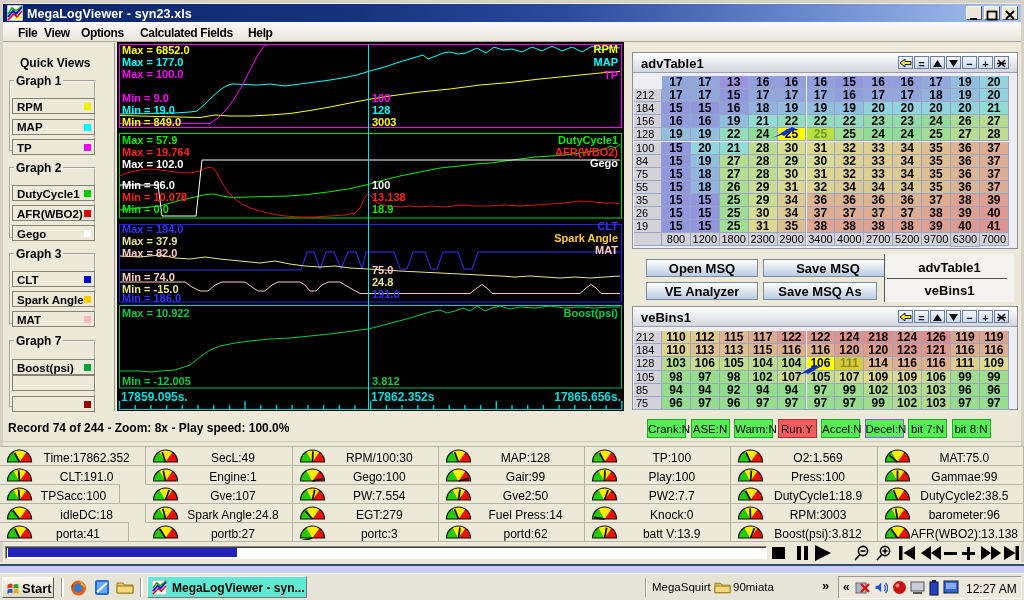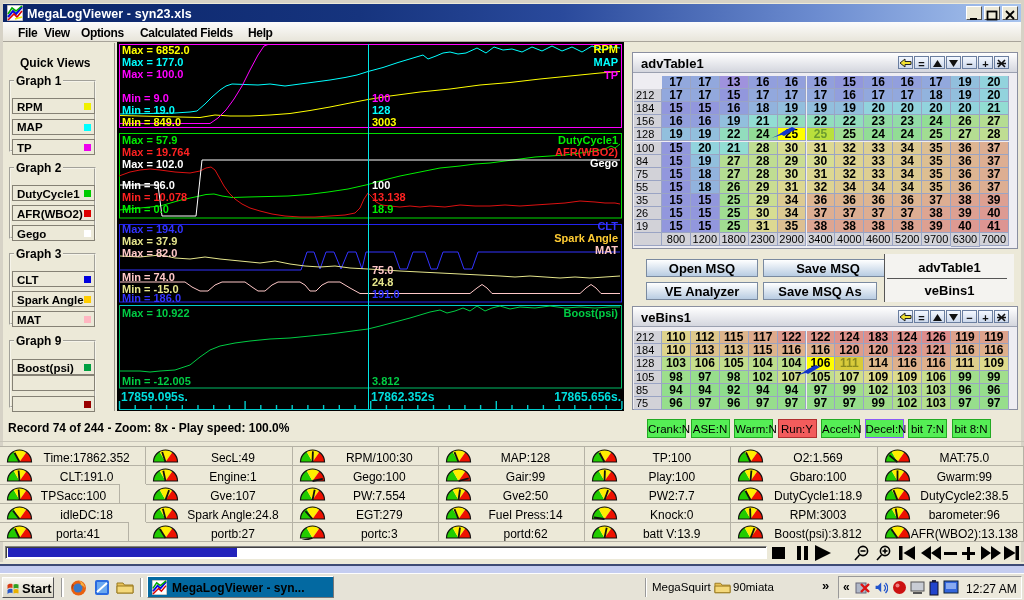--- a/index.html
+++ b/index.html
@@ -348,7 +348,7 @@
 <div class="tax" style="left:777.6px;top:233.2px;width:28.9px;height:13.1px">2900</div>
 <div class="tax" style="left:806.5px;top:233.2px;width:28.9px;height:13.1px">3400</div>
 <div class="tax" style="left:835.4px;top:233.2px;width:28.9px;height:13.1px">4000</div>
-<div class="tax" style="left:864.3px;top:233.2px;width:28.9px;height:13.1px">4600</div>
+<div class="tax" style="left:864.3px;top:233.2px;width:28.9px;height:13.1px">2700</div>
 <div class="tax" style="left:893.2px;top:233.2px;width:28.9px;height:13.1px">5200</div>
 <div class="tax" style="left:922.1px;top:233.2px;width:28.9px;height:13.1px">9700</div>
 <div class="tax" style="left:951.0px;top:233.2px;width:28.9px;height:14px">6300</div>

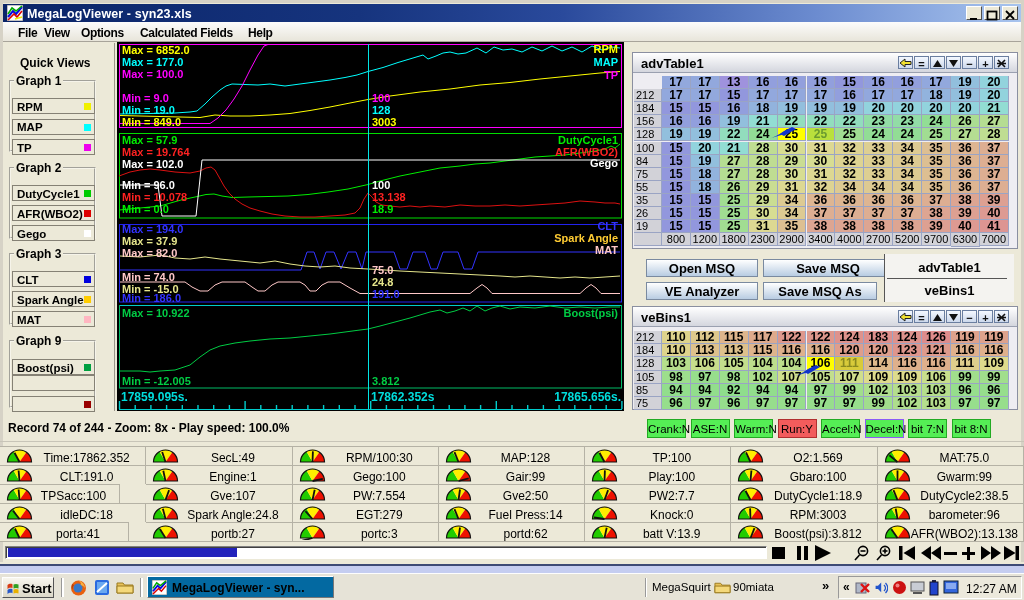--- a/index.html
+++ b/index.html
@@ -90,7 +90,7 @@
 <div class="qitem" style="left:12px;top:291px">Spark Angle<span class="chip" style="background:#ffcc00"></span></div>
 <div class="qitem" style="left:12px;top:311px">MAT<span class="chip" style="background:#ffb6c1"></span></div>
 <fieldset class="grp" style="left:9px;top:334px;width:87px;height:74px">
-    <legend>Graph 9</legend>
+    <legend>Graph 7</legend>
   </fieldset>
 <div class="qitem" style="left:12px;top:359px">Boost(psi)<span class="chip" style="background:#00a040"></span></div>
 <div class="qitem" style="left:12px;top:375px"></div>

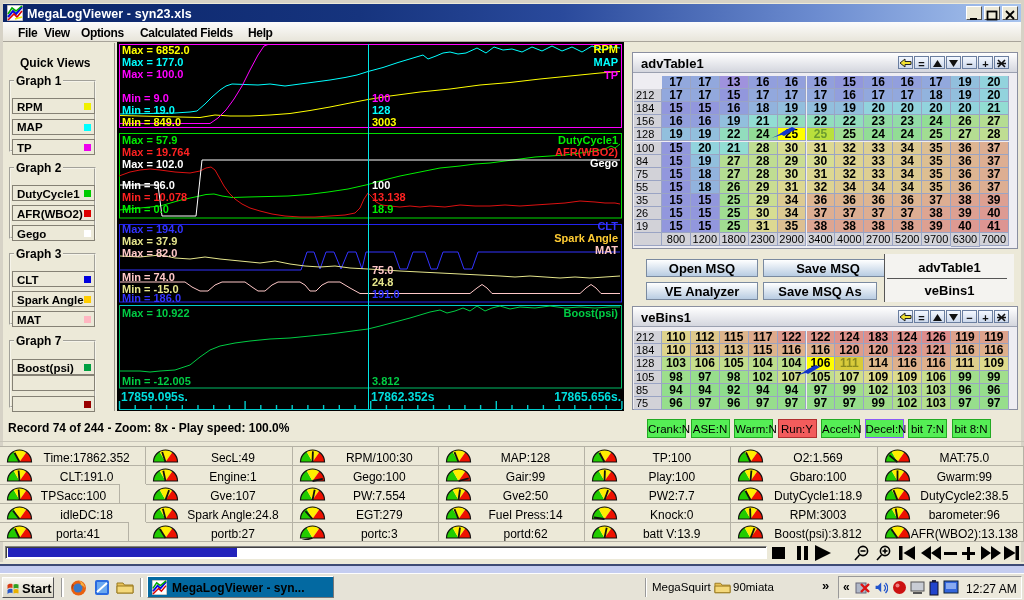--- a/index.html
+++ b/index.html
@@ -392,7 +392,7 @@
 <div class="tc" style="left:777.6px;top:331.0px;width:28.9px;height:13.2px;background:hsl(8,55%,71%);">122</div>
 <div class="tc" style="left:806.5px;top:331.0px;width:28.9px;height:13.2px;background:hsl(8,55%,71%);">122</div>
 <div class="tc" style="left:835.4px;top:331.0px;width:28.9px;height:13.2px;background:hsl(4,55%,71%);">124</div>
-<div class="tc" style="left:864.3px;top:331.0px;width:28.9px;height:13.2px;background:hsl(2,55%,71%);">183</div>
+<div class="tc" style="left:864.3px;top:331.0px;width:28.9px;height:13.2px;background:hsl(2,55%,71%);">218</div>
 <div class="tc" style="left:893.2px;top:331.0px;width:28.9px;height:13.2px;background:hsl(4,55%,71%);">124</div>
 <div class="tc" style="left:922.1px;top:331.0px;width:28.9px;height:13.2px;background:hsl(0,55%,71%);">126</div>
 <div class="tc" style="left:951.0px;top:331.0px;width:28.9px;height:13.2px;background:hsl(16,55%,71%);">119</div>

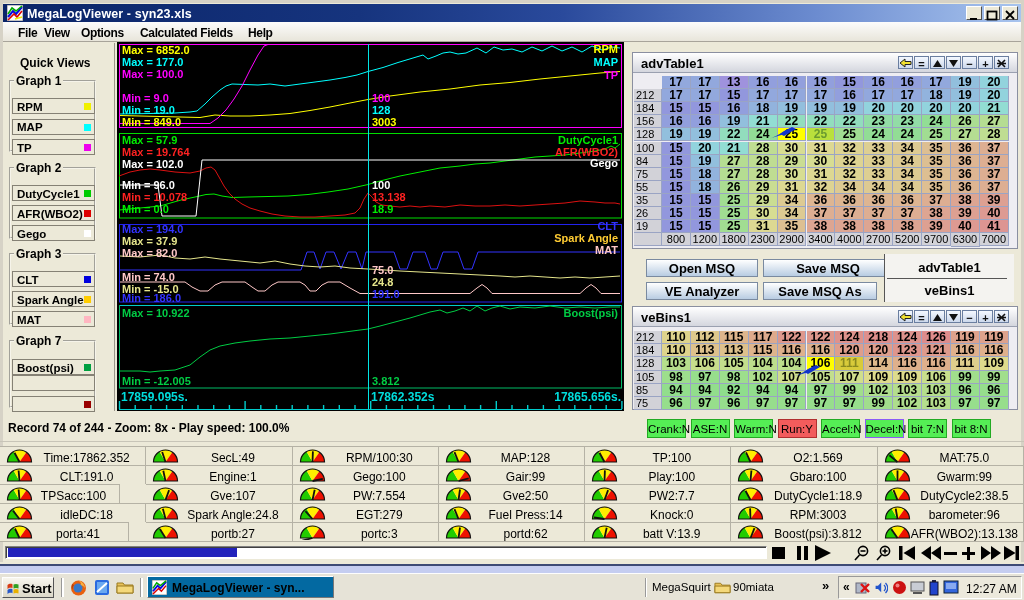--- a/index.html
+++ b/index.html
@@ -612,7 +612,7 @@
         <path d="M1.5 13.0 A12.0 12.0 0 0 1 25.5 13.0 Z" fill="none" stroke="#111" stroke-width="1.2"></path>
         <line x1="13.5" y1="13.0" x2="14.4" y2="2.5" stroke="#111" stroke-width="1.8"></line>
       </svg></div>
-    <div class="glab">Gbaro:100</div>
+    <div class="glab">Press:100</div>
   </div>
 <div class="gcell" style="left:877.7px;top:465px;width:146.3px;height:19px">
     <div style="position:absolute;left:6px;top:2px"><svg width="27" height="15" viewBox="0 0 27 15">

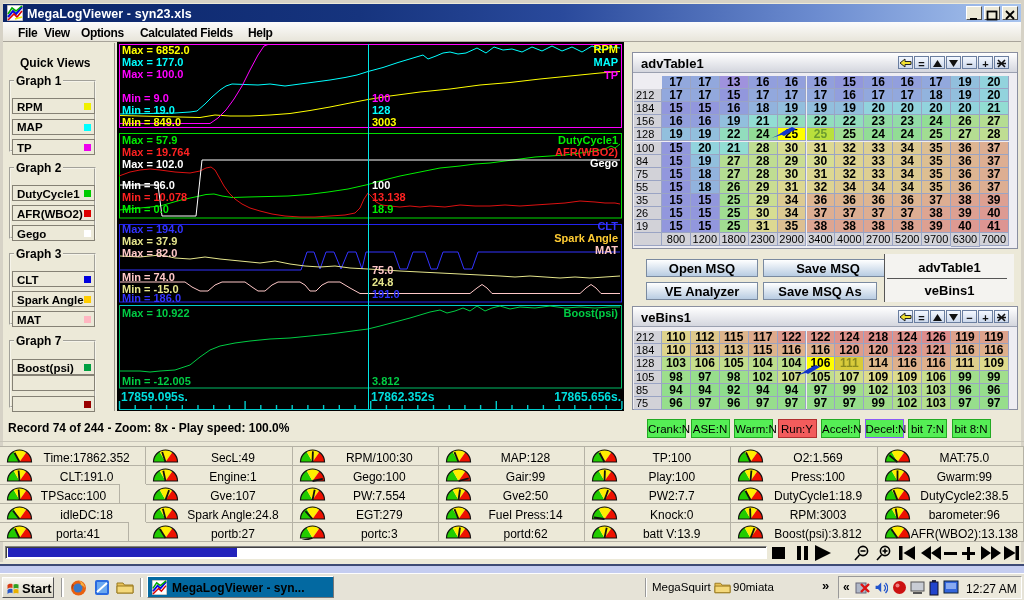--- a/index.html
+++ b/index.html
@@ -622,7 +622,7 @@
         <path d="M1.5 13.0 A12.0 12.0 0 0 1 25.5 13.0 Z" fill="none" stroke="#111" stroke-width="1.2"></path>
         <line x1="13.5" y1="13.0" x2="13.5" y2="2.4" stroke="#111" stroke-width="1.8"></line>
       </svg></div>
-    <div class="glab">Gwarm:99</div>
+    <div class="glab">Gammae:99</div>
   </div>
 <div class="gcell" style="left:0.0px;top:484px;width:120px;height:19px">
     <div style="position:absolute;left:6px;top:2px"><svg width="27" height="15" viewBox="0 0 27 15">

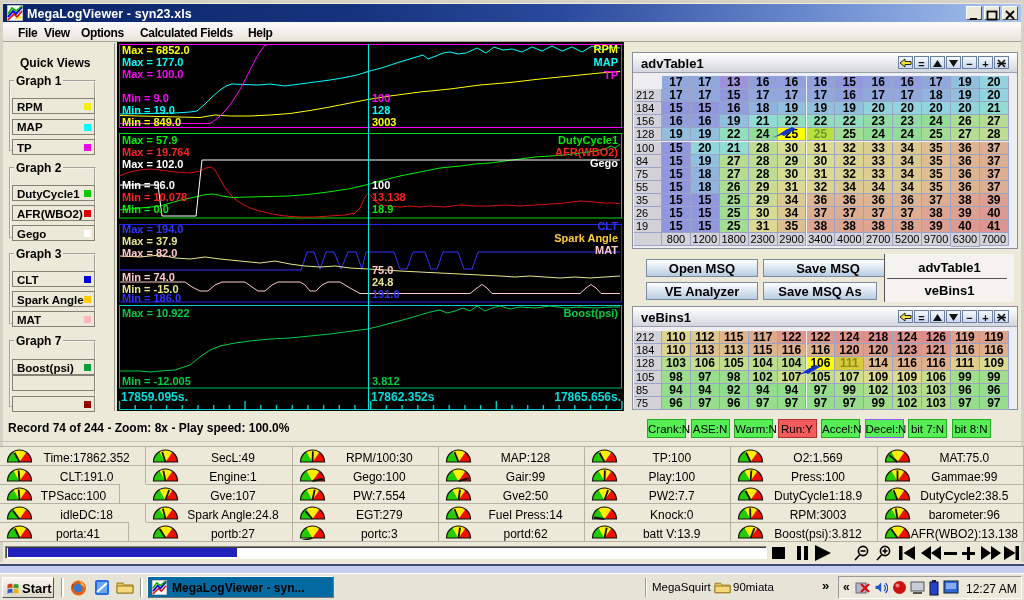--- a/index.html
+++ b/index.html
@@ -896,7 +896,7 @@
    <path d="M1 5 L17 5 L17 12 L1 12 Z" fill="#f4d87a" stroke="#9a7a20"></path>
  </svg>
  <div class="abs" style="left:140px;top:4px;width:3px;height:19px;background:#fff;border-left:1px solid #999"></div>
- <div class="abs" style="left:147px;top:2px;width:187px;height:22px;background:#0369a1;border:1px solid #777;border-top-color:#fff;border-left-color:#fff">
+ <div class="abs" style="left:147px;top:2px;width:160px;height:22px;background:#5eead4;border:1px solid #777;border-top-color:#fff;border-left-color:#fff">
    <svg style="position:absolute;left:4px;top:3px" width="15" height="15" viewBox="0 0 16 16">
     <rect x="0" y="0" width="16" height="16" fill="#fff" stroke="#888"></rect>
     <path d="M1 12 L6 6 L9 9 L15 2" stroke="#0a0ae0" stroke-width="2" fill="none"></path>

